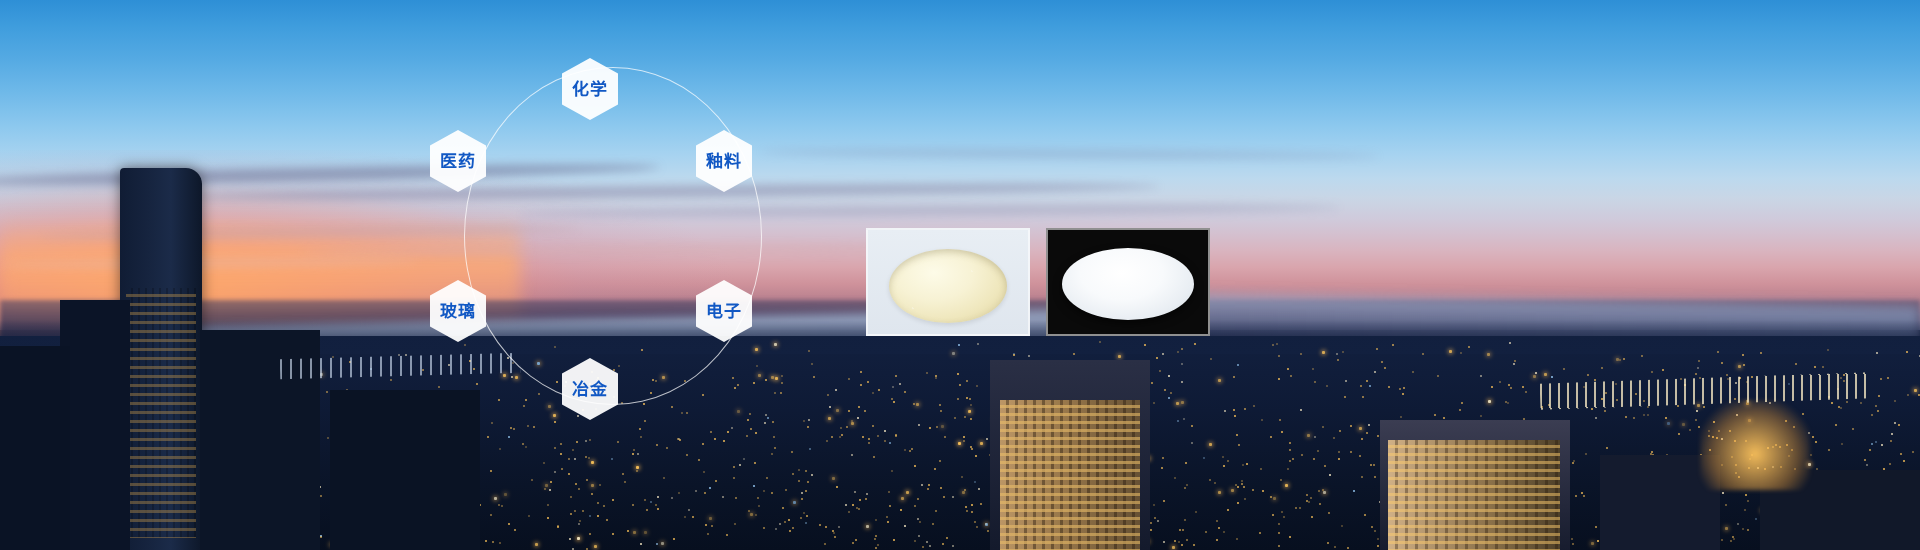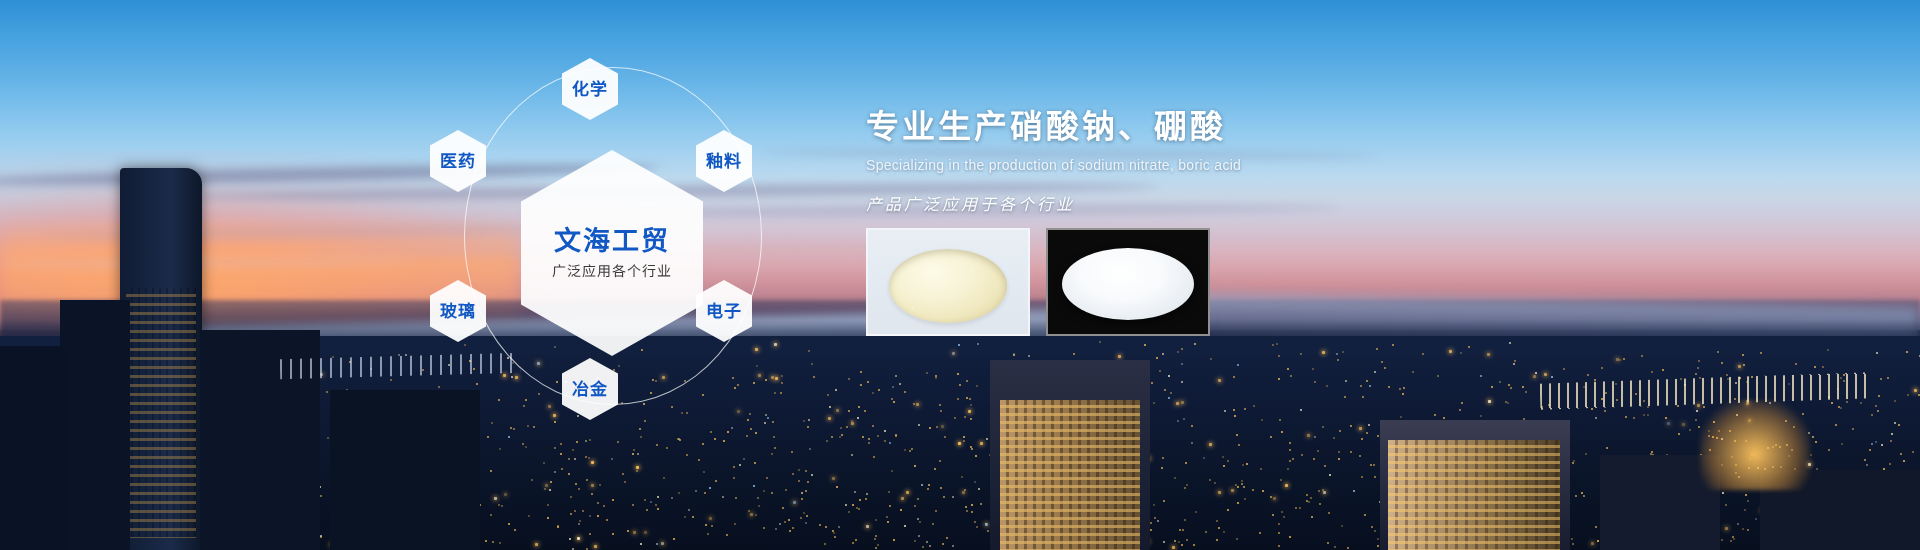--- a/index.html
+++ b/index.html
@@ -1833,11 +1833,6 @@
     </div>
   </div>
 
-  <div class="copy" data-interactable="false">
-    <h1 data-interactable="false">专业生产硝酸钠、硼酸</h1>
-    <div class="en" data-interactable="false">Specializing in the production of sodium nitrate, boric acid</div>
-    <div class="cn2" data-interactable="false">产品广泛应用于各个行业</div>
-  </div>
 
   <div class="shots" data-interactable="false">
     <div class="shot shot-a" data-interactable="true">

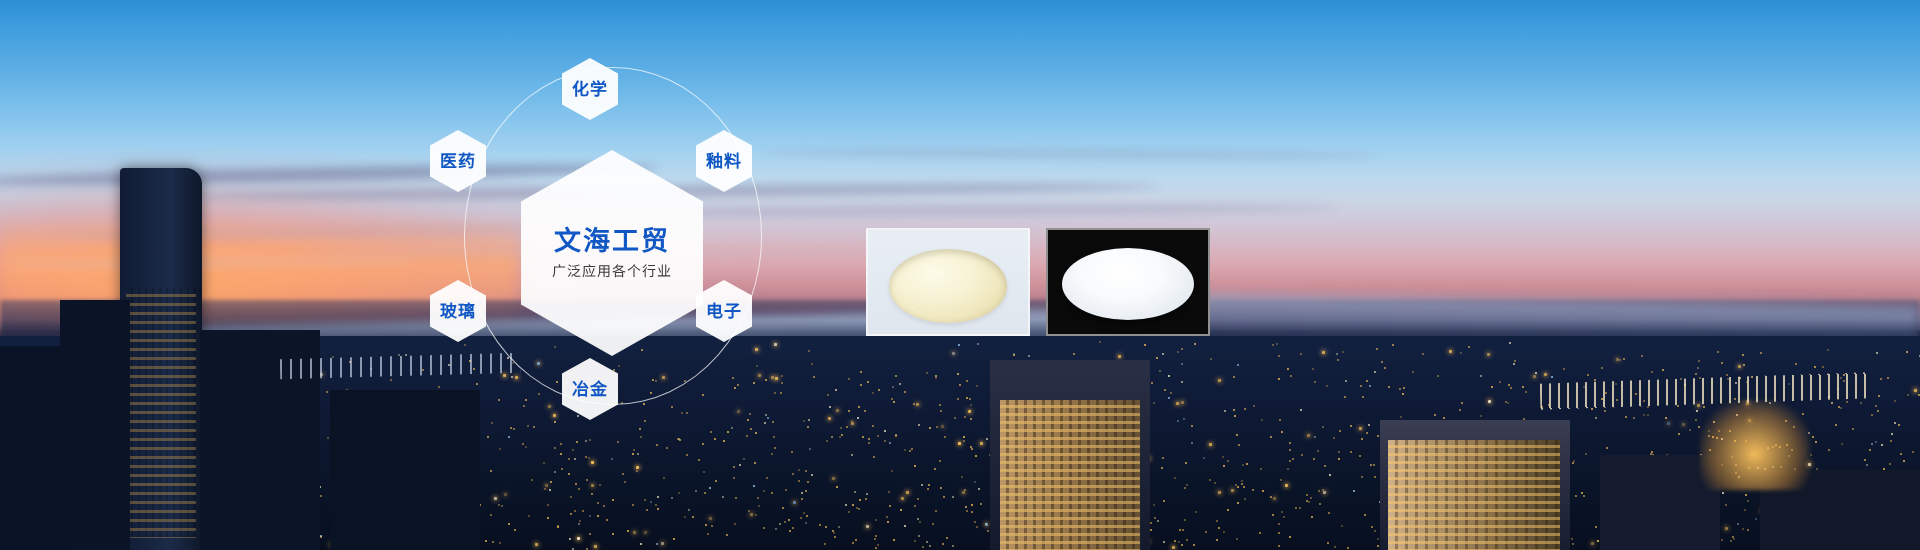--- a/index.html
+++ b/index.html
@@ -1808,10 +1808,6 @@
   <div class="hexwrap" data-interactable="false">
     <div class="ring" data-interactable="false"></div>
 
-    <div class="hex hex-center h-center" data-interactable="true">
-      <span class="ttl" data-interactable="false">文海工贸</span>
-      <span class="sub" data-interactable="false">广泛应用各个行业</span>
-    </div>
 
     <div class="hex hex-sm h-chem" data-interactable="true">
       <span data-interactable="false">化学</span>

